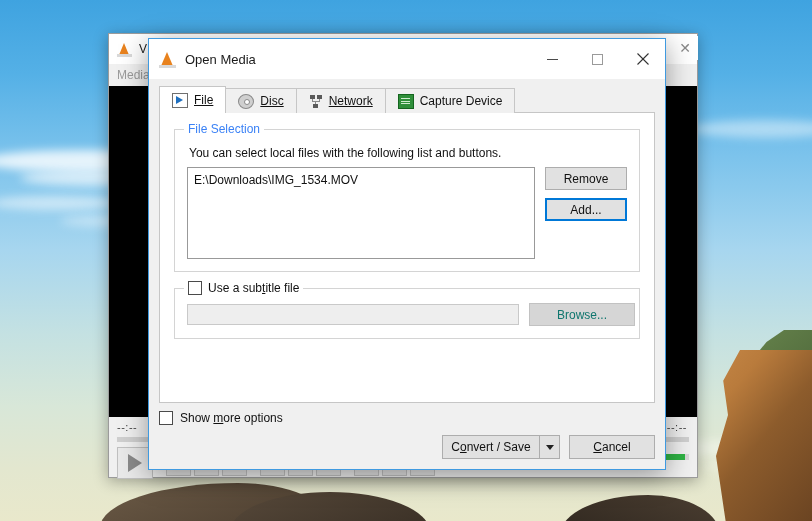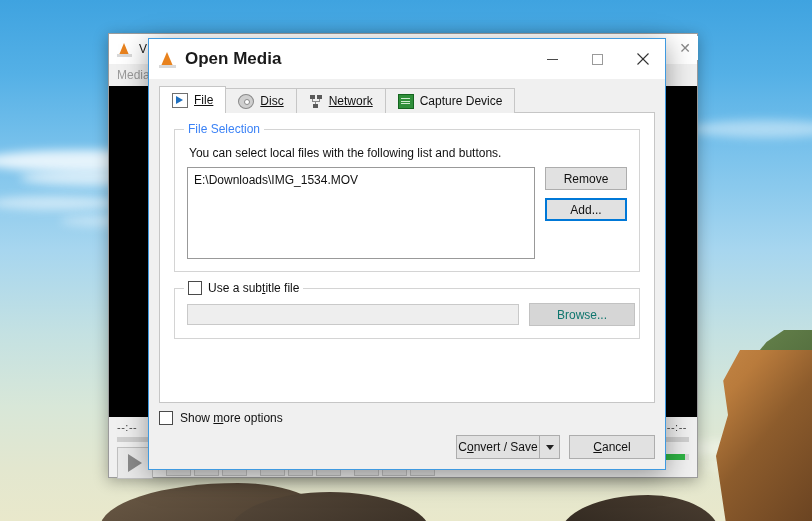--- a/index.html
+++ b/index.html
@@ -92,7 +92,7 @@
   #dlg-title .vlc-ico i{left:2px;border-left:6px solid transparent;border-right:6px solid transparent;
     border-bottom:14px solid #e8821e;}
   #dlg-title .vlc-ico b{width:17px;}
-  #dlg-title h1{margin:0;font-size:17px;font-weight:700;color:#1a1a1a;}
+  #dlg-title h1{margin:0;font-size:13px;font-weight:400;color:#1a1a1a;}
   #dlg-ctrls{position:absolute;right:0;top:0;height:40px;display:flex;}
   .wbtn{width:45px;height:40px;display:flex;align-items:center;justify-content:center;
     color:#333;}

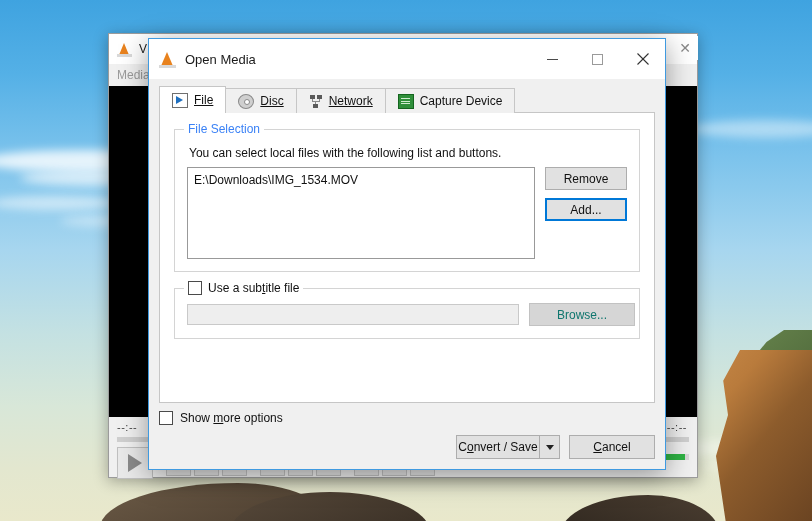--- a/index.html
+++ b/index.html
@@ -162,7 +162,7 @@
   #showmore{display:flex;align-items:center;gap:7px;font-size:12px;color:#111;}
   #footbtns{display:flex;justify-content:flex-end;align-items:center;gap:9px;margin-top:10px;}
   #convsave{display:flex;}
-  #convsave .main{width:84px;height:24px;}
+  #convsave .main{width:98px;height:24px;}
   #convsave .arrow{width:20px;height:24px;border-left:none;}
   .caret{width:0;height:0;border-left:4px solid transparent;border-right:4px solid transparent;
     border-top:5px solid #222;}

